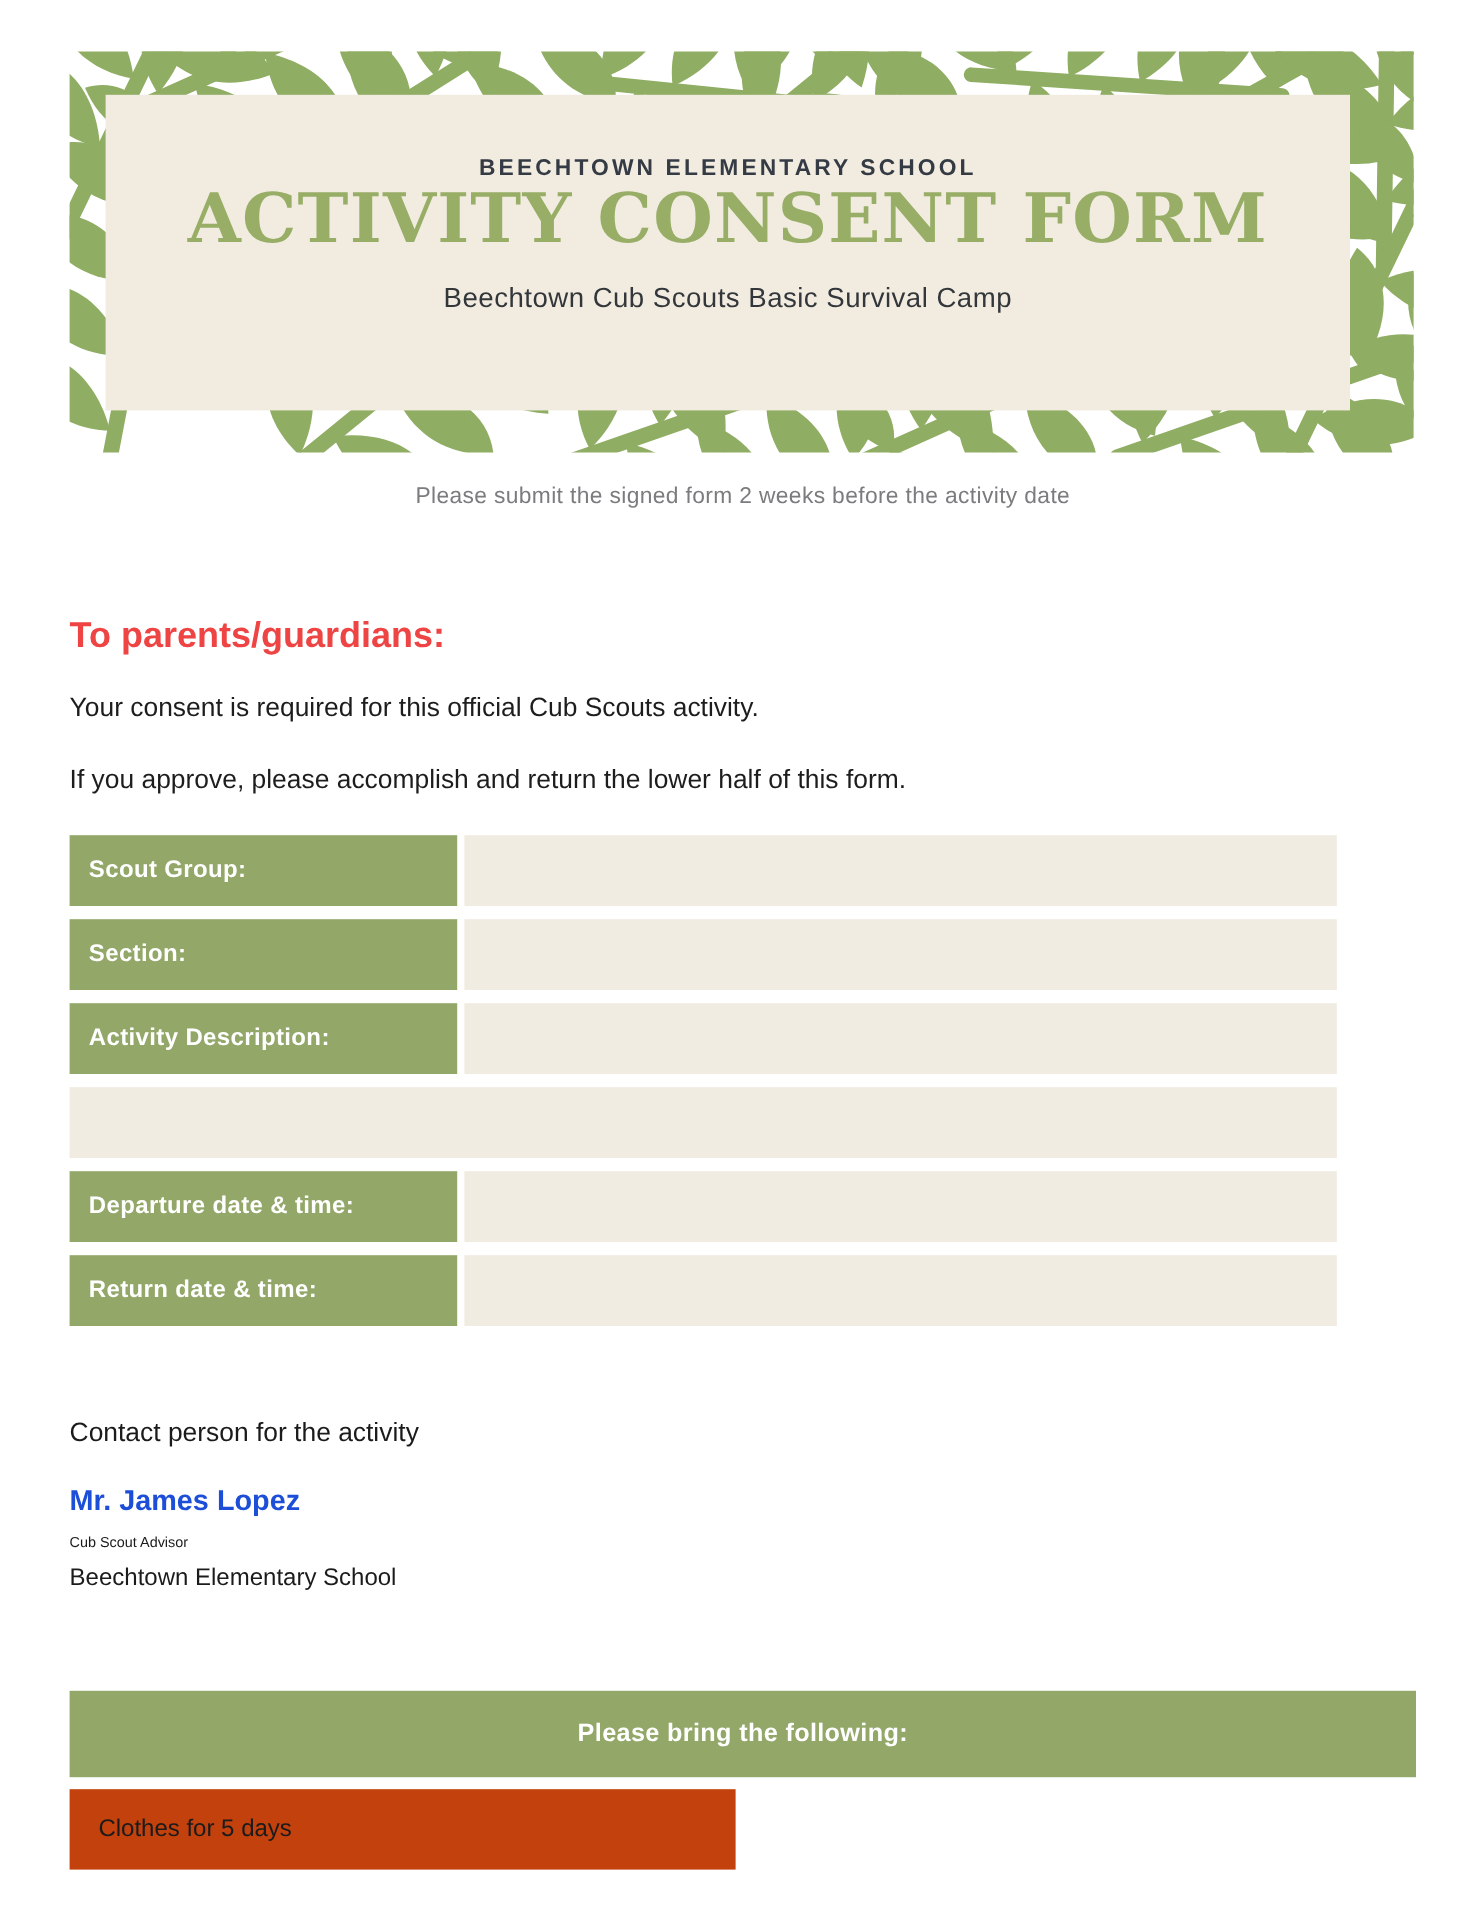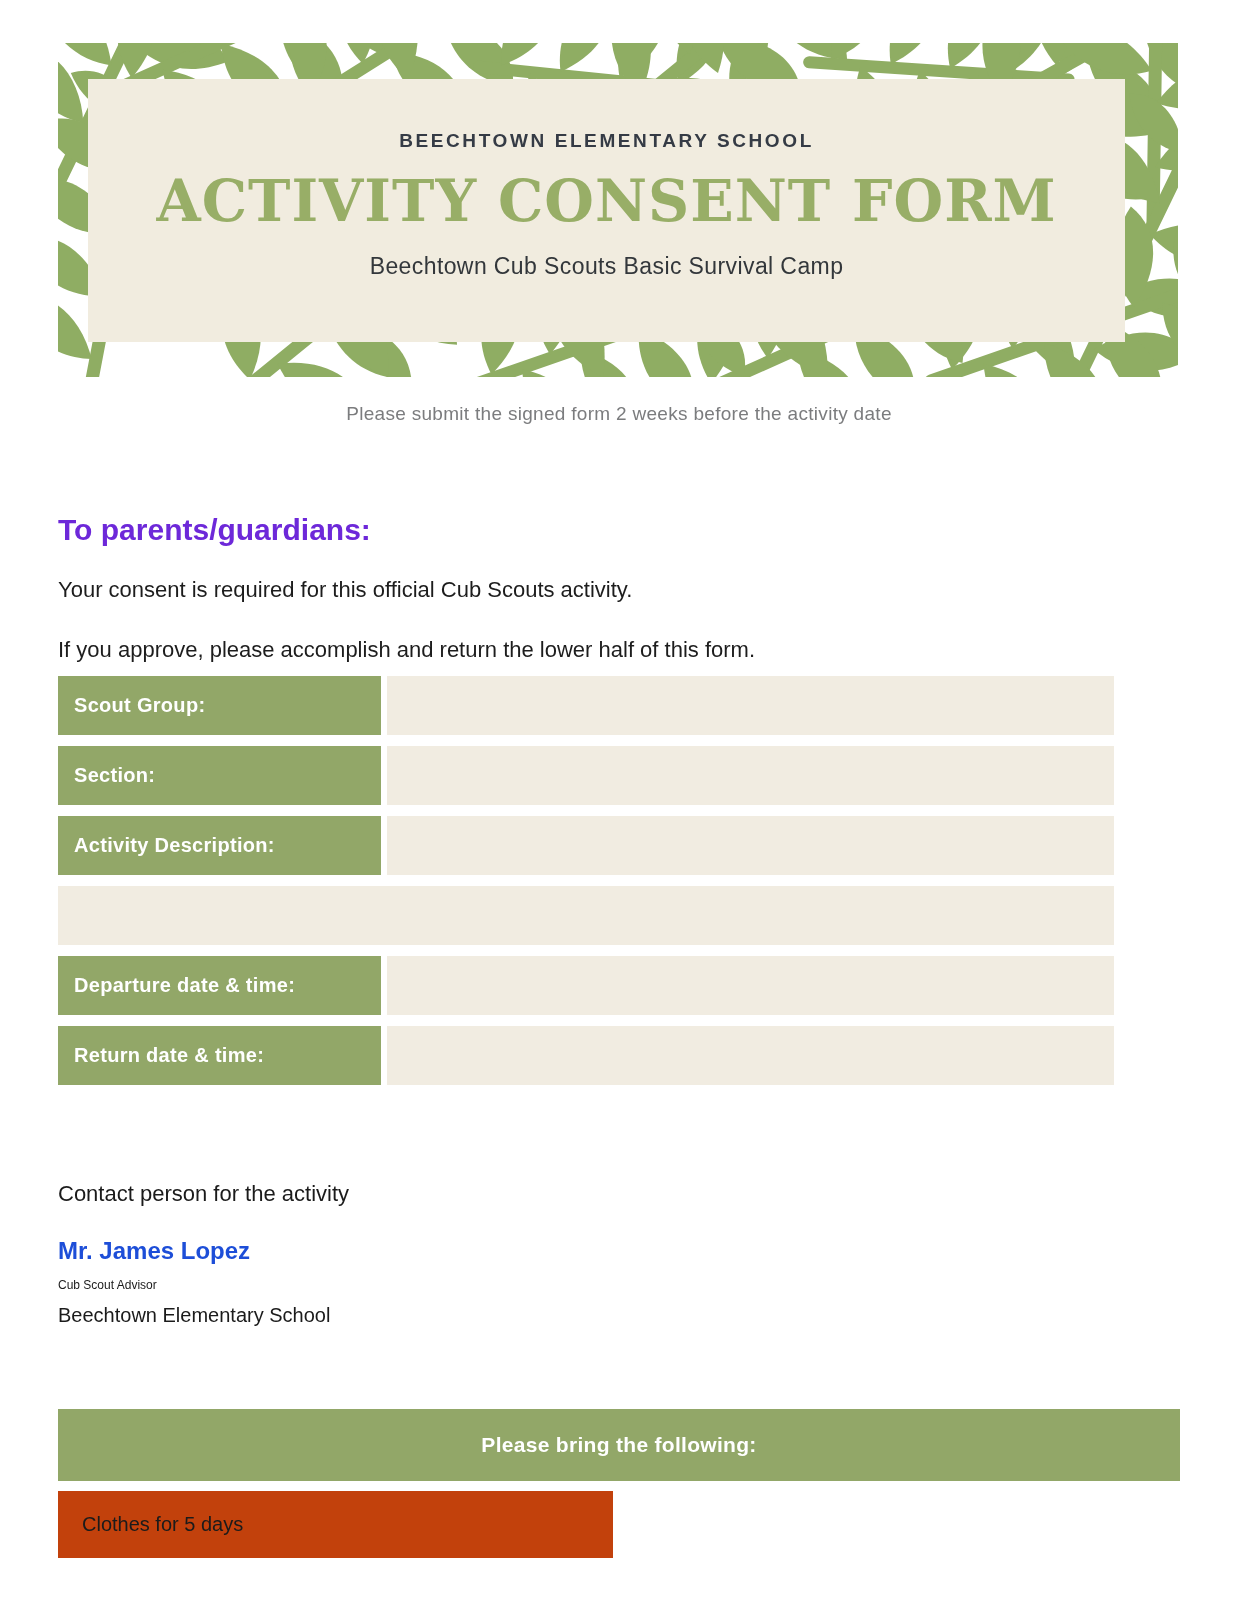--- a/index.html
+++ b/index.html
@@ -17,7 +17,7 @@
     font-size:19px; font-weight:700; letter-spacing:2.6px; color:#353b45; line-height:24px;
   }
   .form-title {
-    margin-top:18px; font-family:"DejaVu Serif", serif; font-weight:700;
+    font-family:"DejaVu Serif", serif; font-weight:700;
     font-size:57px; line-height:60px; letter-spacing:1px; color:#98ae67; white-space:nowrap;
   }
   .form-subtitle { margin-top:22px; font-size:23px; color:#33373b; letter-spacing:0.4px; line-height:26px; }

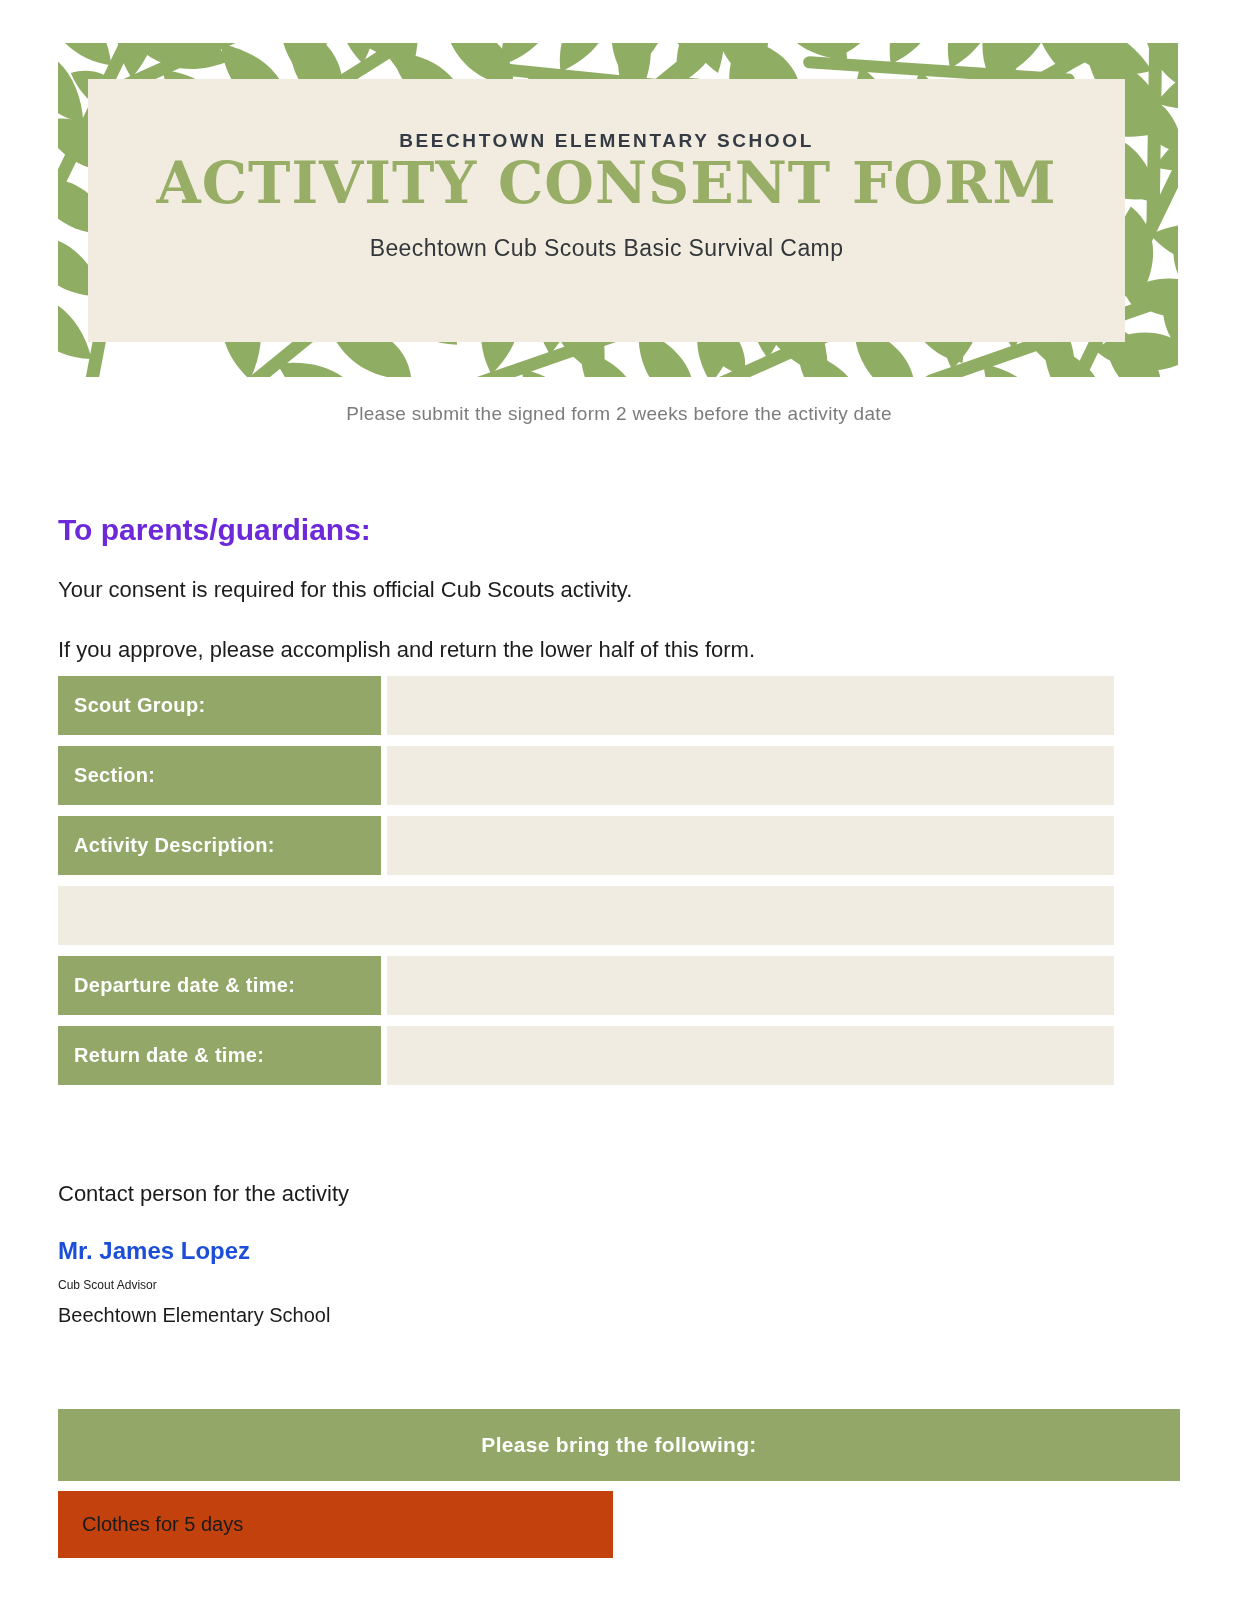--- a/index.html
+++ b/index.html
@@ -27,7 +27,7 @@
     position:absolute; left:58px; top:402px; width:1122px; text-align:center;
     font-size:19px; font-weight:500; color:#7b7c7e; letter-spacing:0.3px; line-height:24px;
   }
-  .salutation { position:absolute; left:58px; top:510px; font-size:30px; font-weight:600; color:#6d28d9; line-height:40px; }
+  .salutation { position:absolute; left:58px; top:510px; font-size:30px; font-weight:600; color:#ef4444; line-height:40px; }
   .body-line { position:absolute; left:58px; font-size:22px; font-weight:500; color:#1d1d1d; line-height:28px; }
   .body-line.l1 { top:576px; }
   .body-line.l2 { top:636px; }

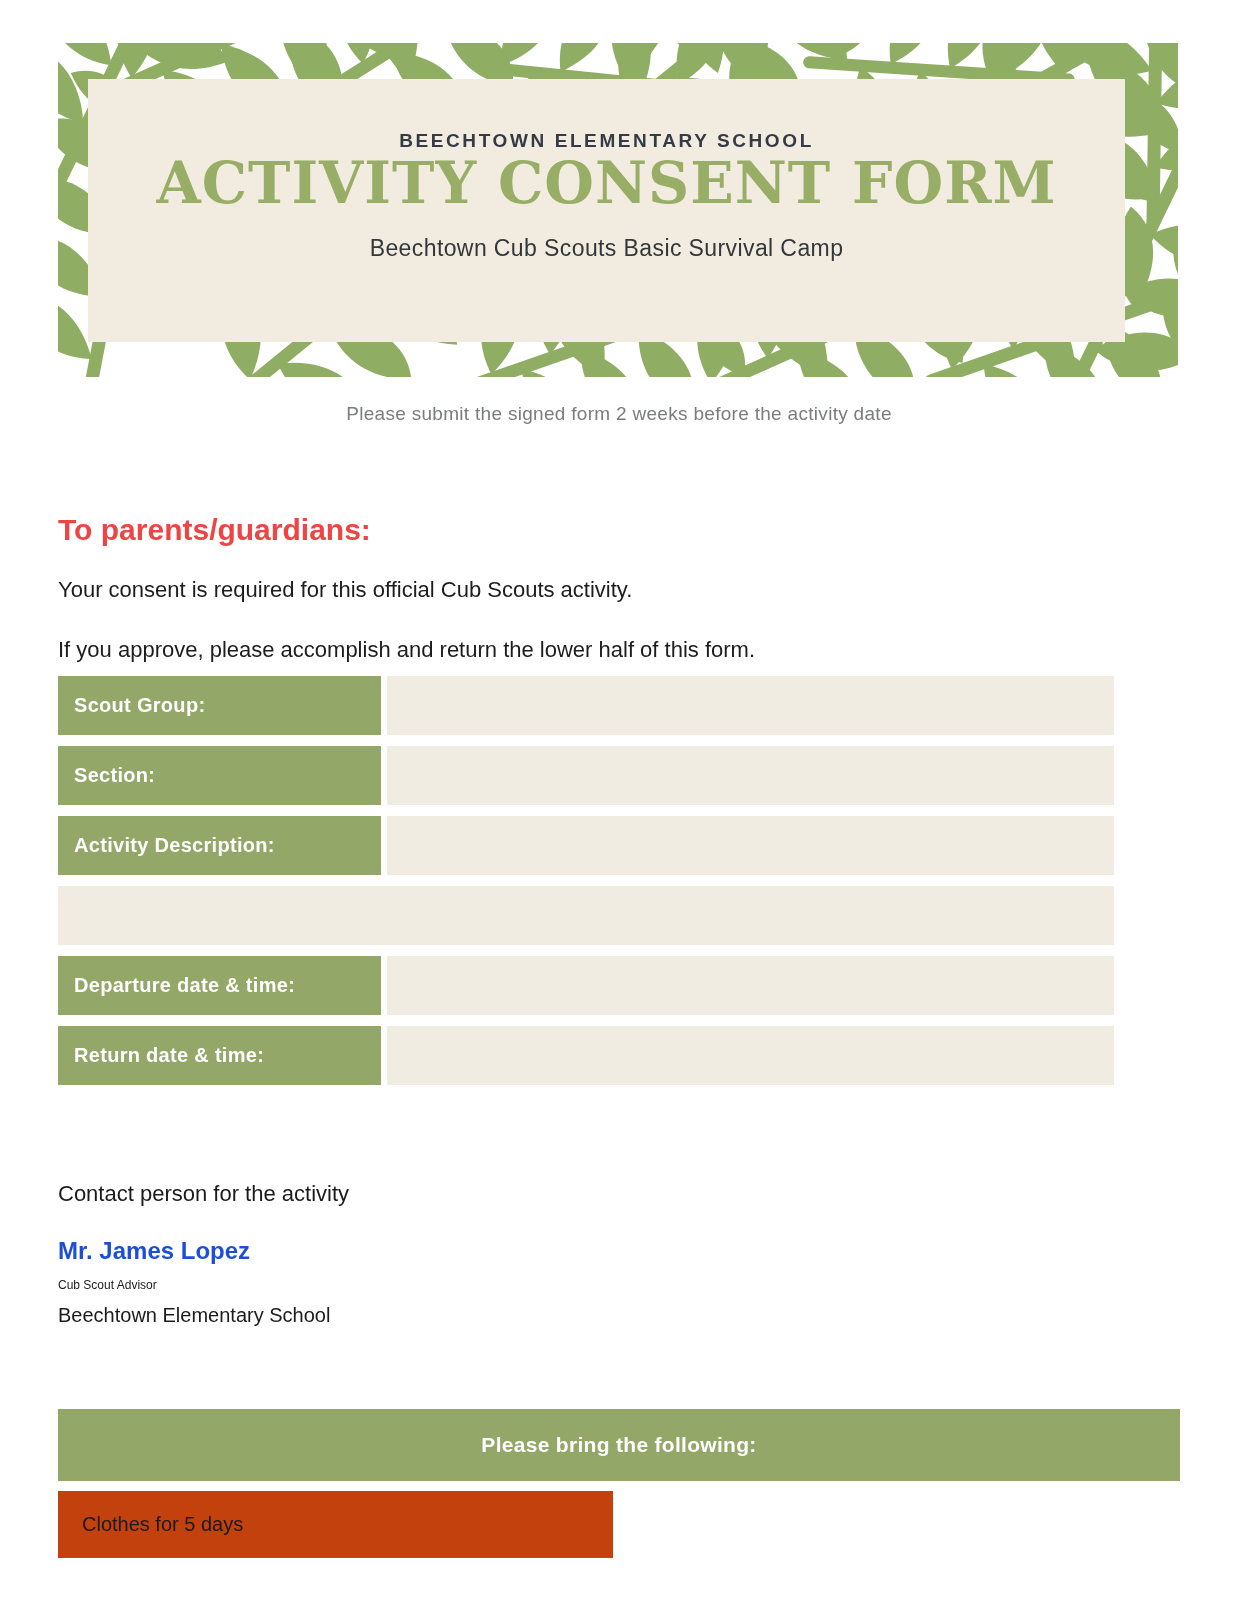--- a/index.html
+++ b/index.html
@@ -33,7 +33,7 @@
   .body-line.l2 { top:636px; }
 
   
-  .fields { position:absolute; left:58px; top:676px; width:1056px; }
+  .fields { position:absolute; left:58px; top:696px; width:1056px; }
   .field-row { display:flex; height:59px; margin-bottom:11px; }
   .field-row:last-child { margin-bottom:0; }
   .field-label {

